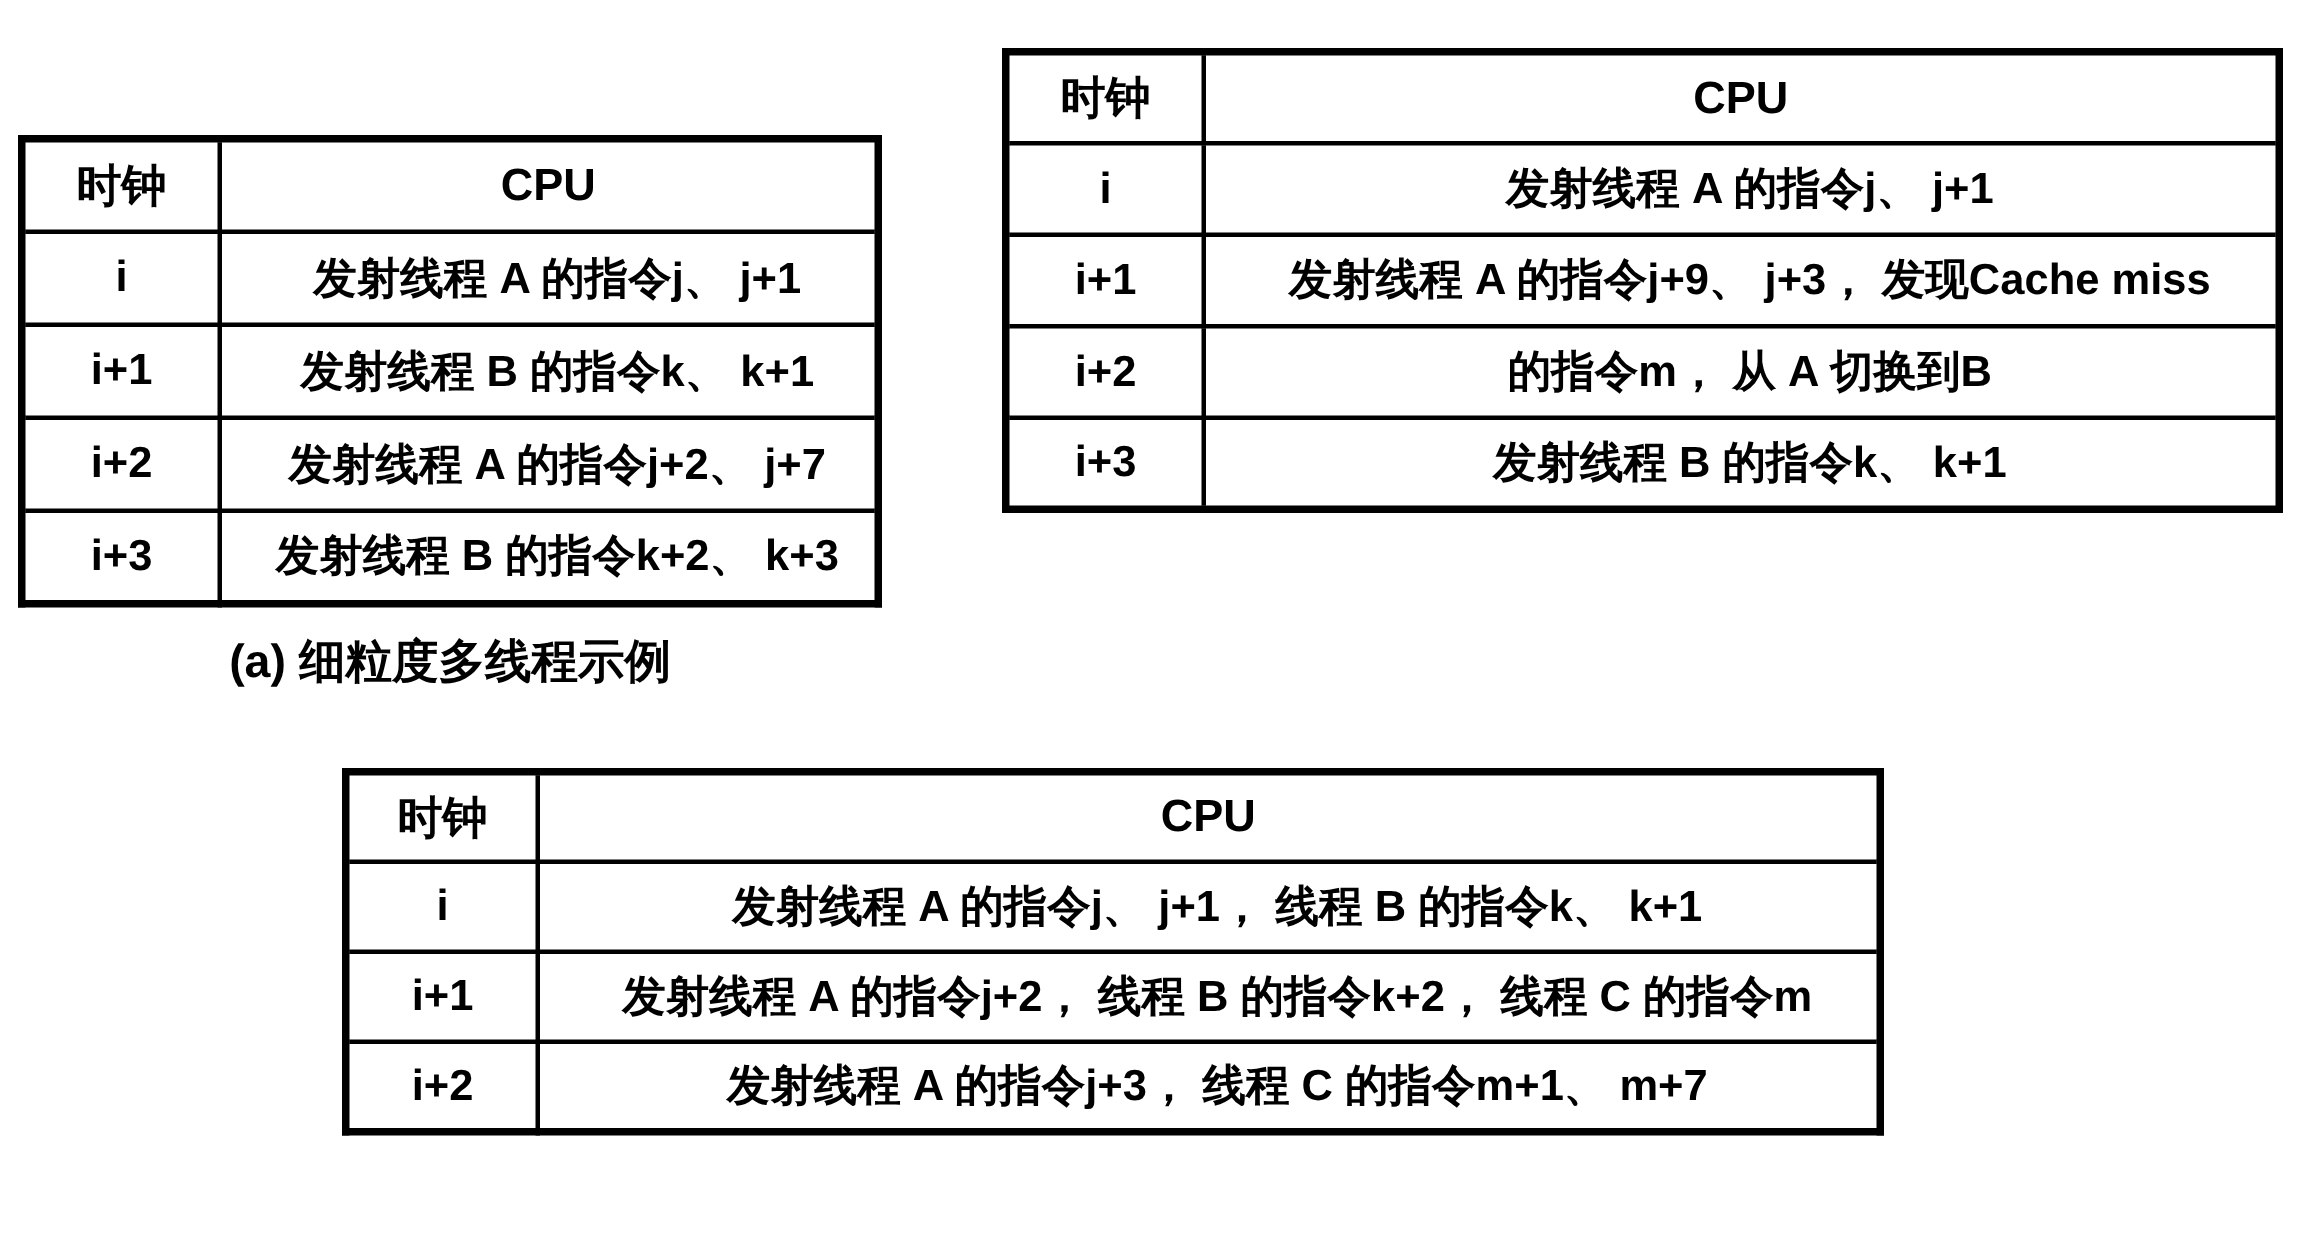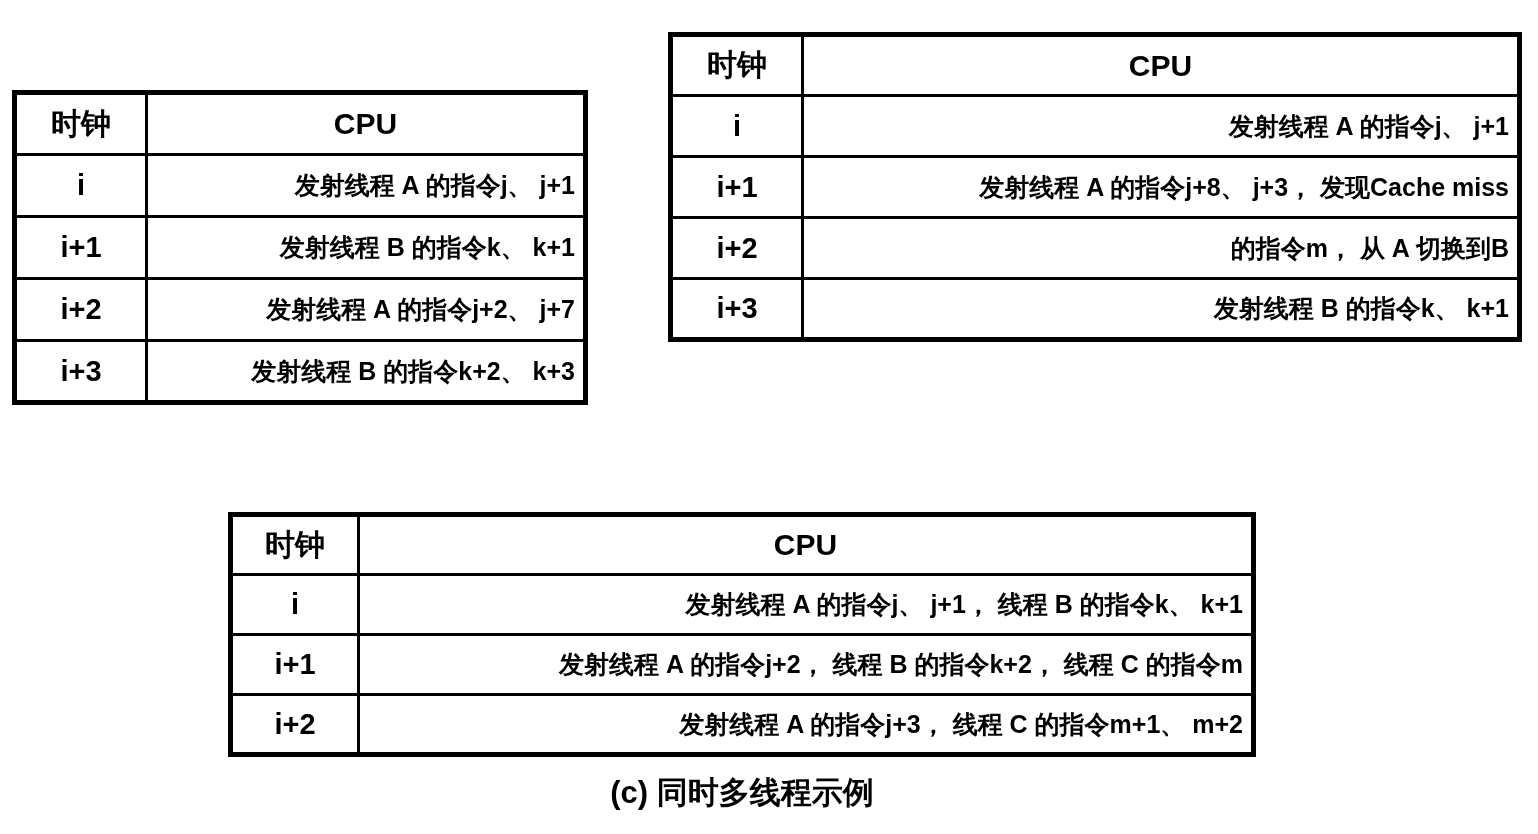--- a/index.html
+++ b/index.html
@@ -36,10 +36,10 @@
     font-size: 29px;
   }
   td.cpu {
-    text-align: right;
+    text-align: center;
     padding-left: 20px;
     padding-right: 8px;
-    font-size: 25px;
+    font-size: 29px;
   }
 
   .tbl-a th, .tbl-a td { height: 62px; }

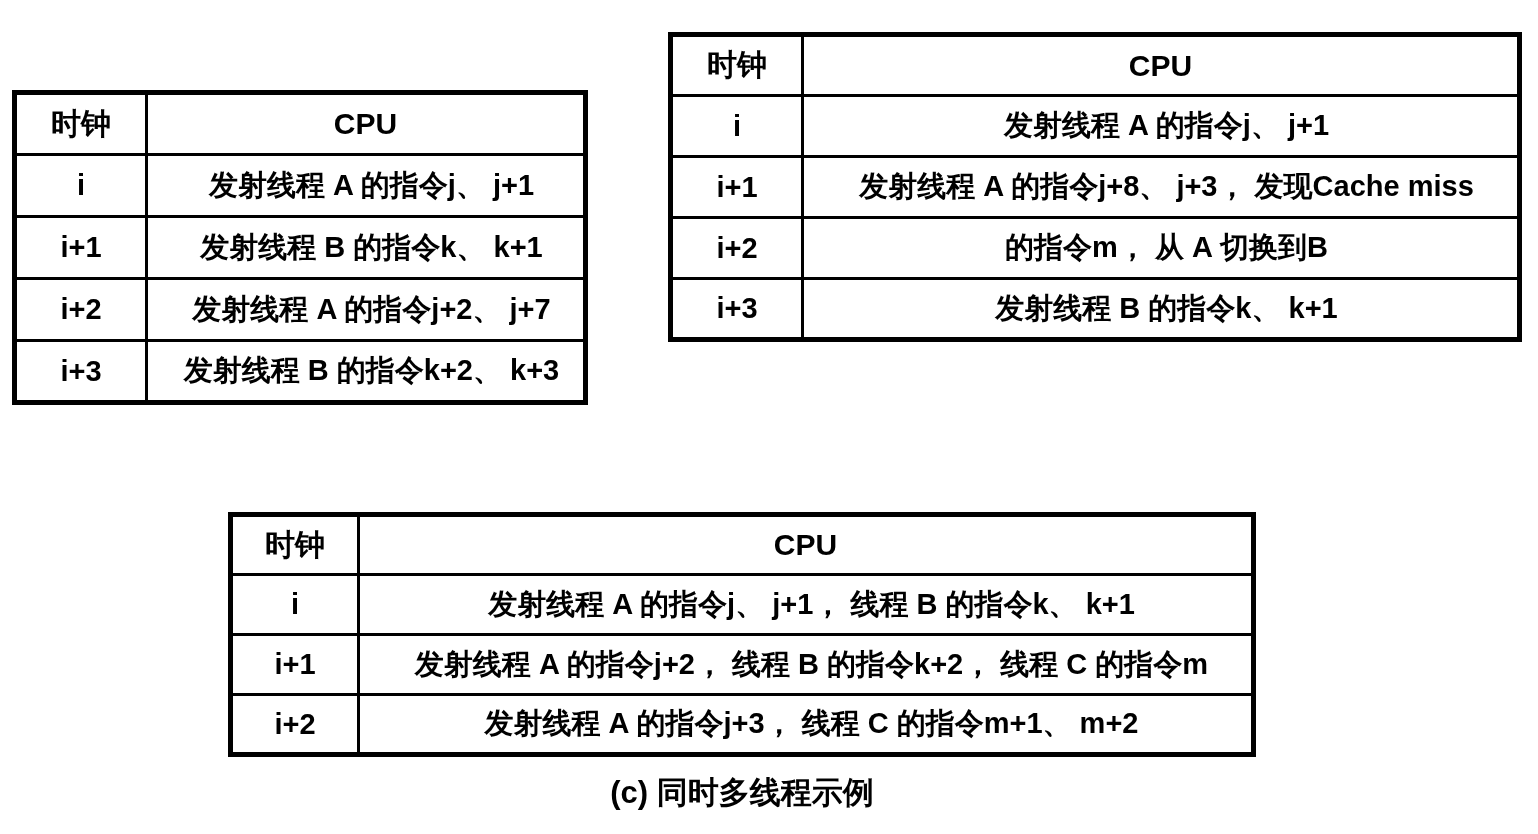--- a/index.html
+++ b/index.html
@@ -104,7 +104,7 @@
       </tr>
       <tr>
         <td class="clock">i+1</td>
-        <td class="cpu">发射线程 A 的指令j+8、 j+3， 发现Cache miss</td>
+        <td class="cpu">发射线程 A 的指令j+9、 j+3， 发现Cache miss</td>
       </tr>
       <tr>
         <td class="clock">i+2</td>

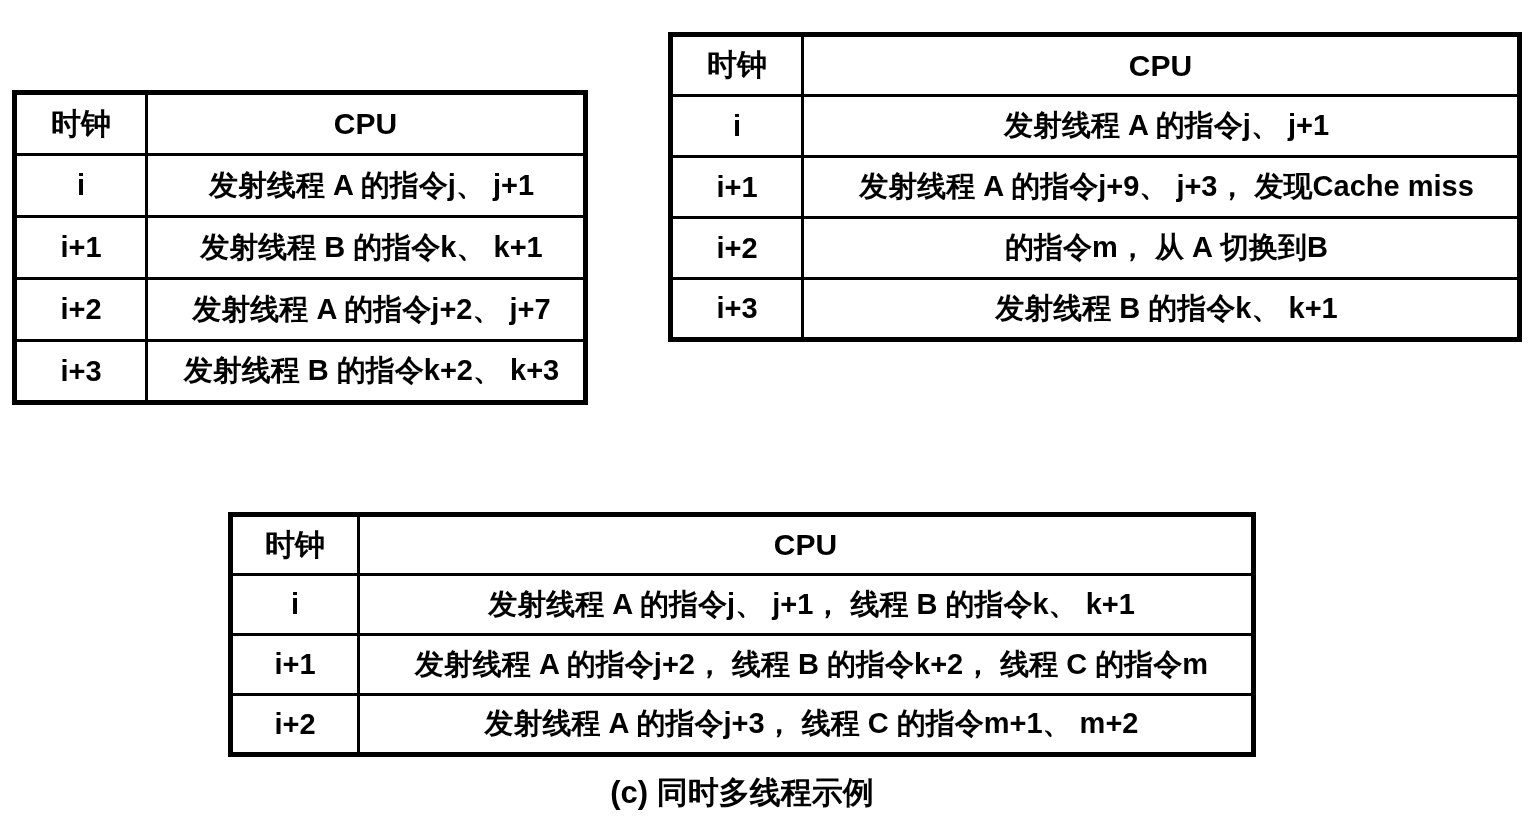--- a/index.html
+++ b/index.html
@@ -85,6 +85,7 @@
       </tr>
     </tbody>
   </table>
+  <div class="caption">(a) 细粒度多线程示例</div>
 </div>
 
 <div class="fig" style="left:668px; top:32px; width:854px;">

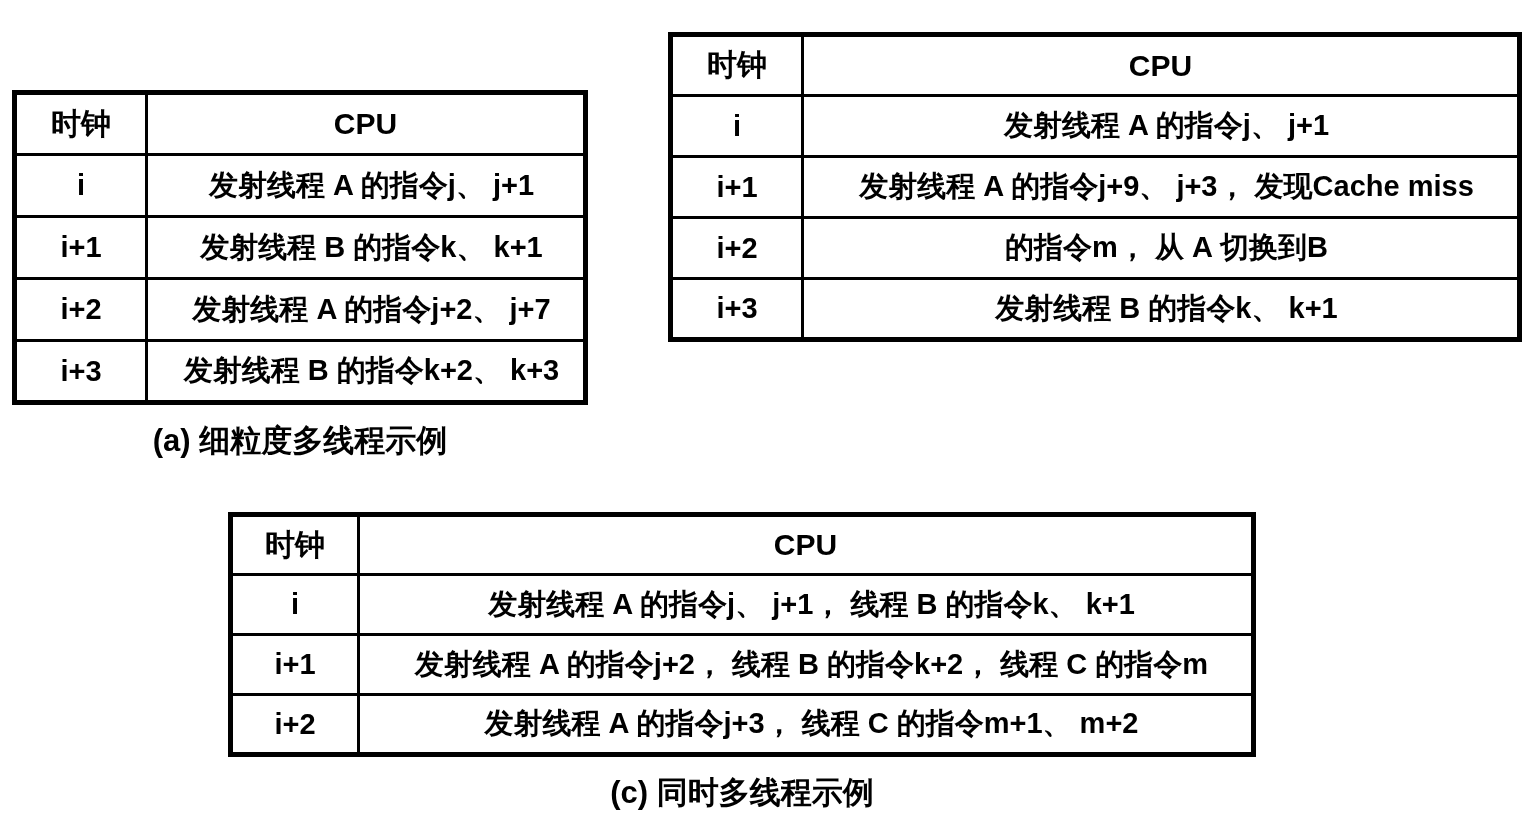--- a/index.html
+++ b/index.html
@@ -140,7 +140,7 @@
       </tr>
       <tr>
         <td class="clock">i+2</td>
-        <td class="cpu">发射线程 A 的指令j+3， 线程 C 的指令m+1、 m+2</td>
+        <td class="cpu">发射线程 A 的指令j+3， 线程 C 的指令m+1、 m+7</td>
       </tr>
     </tbody>
   </table>

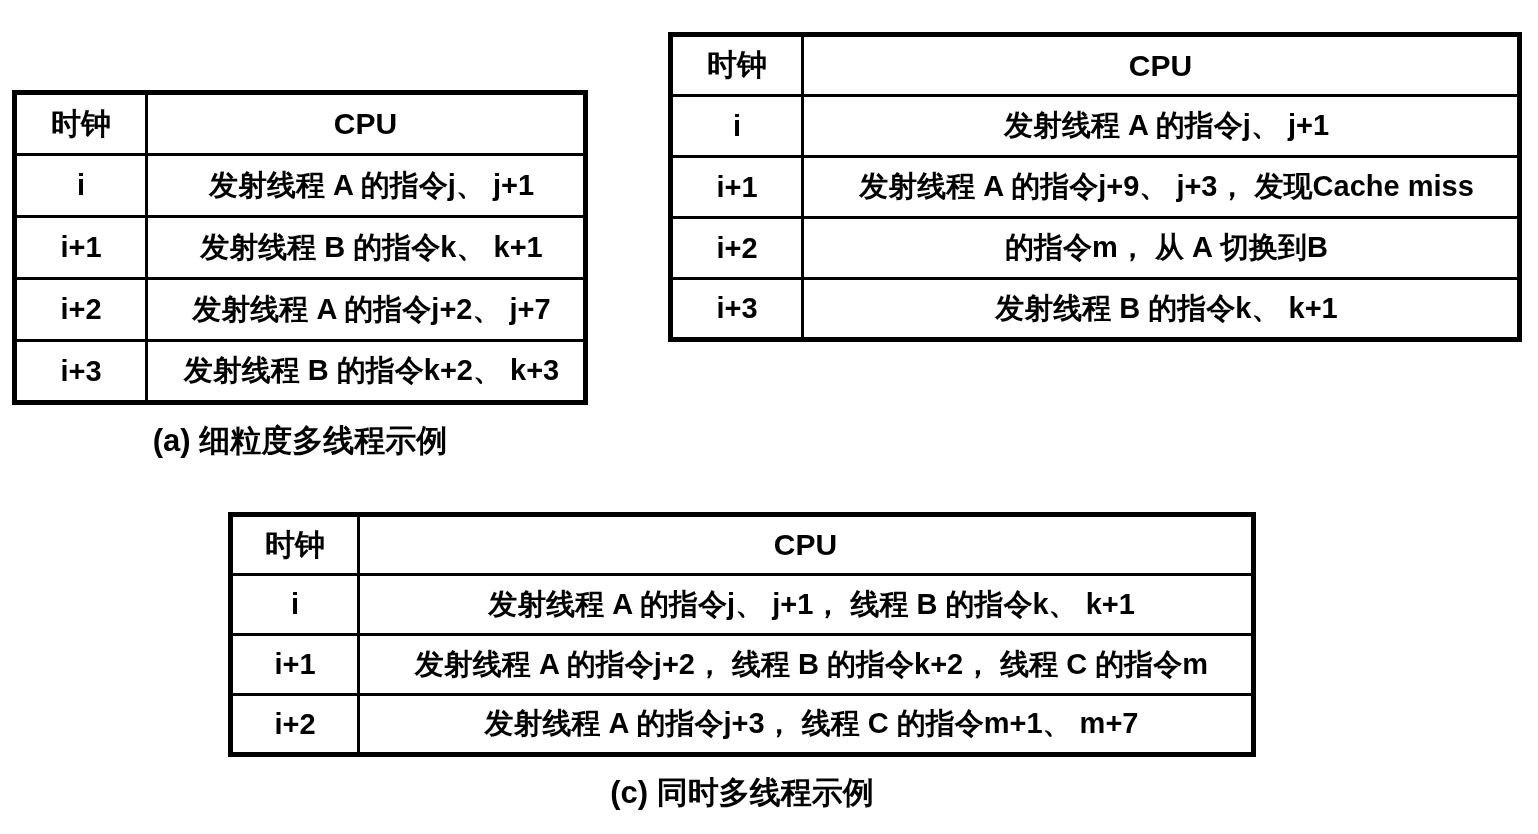--- a/index.html
+++ b/index.html
@@ -144,7 +144,6 @@
       </tr>
     </tbody>
   </table>
-  <div class="caption">(c) 同时多线程示例</div>
 </div>
 
 </body></html>

